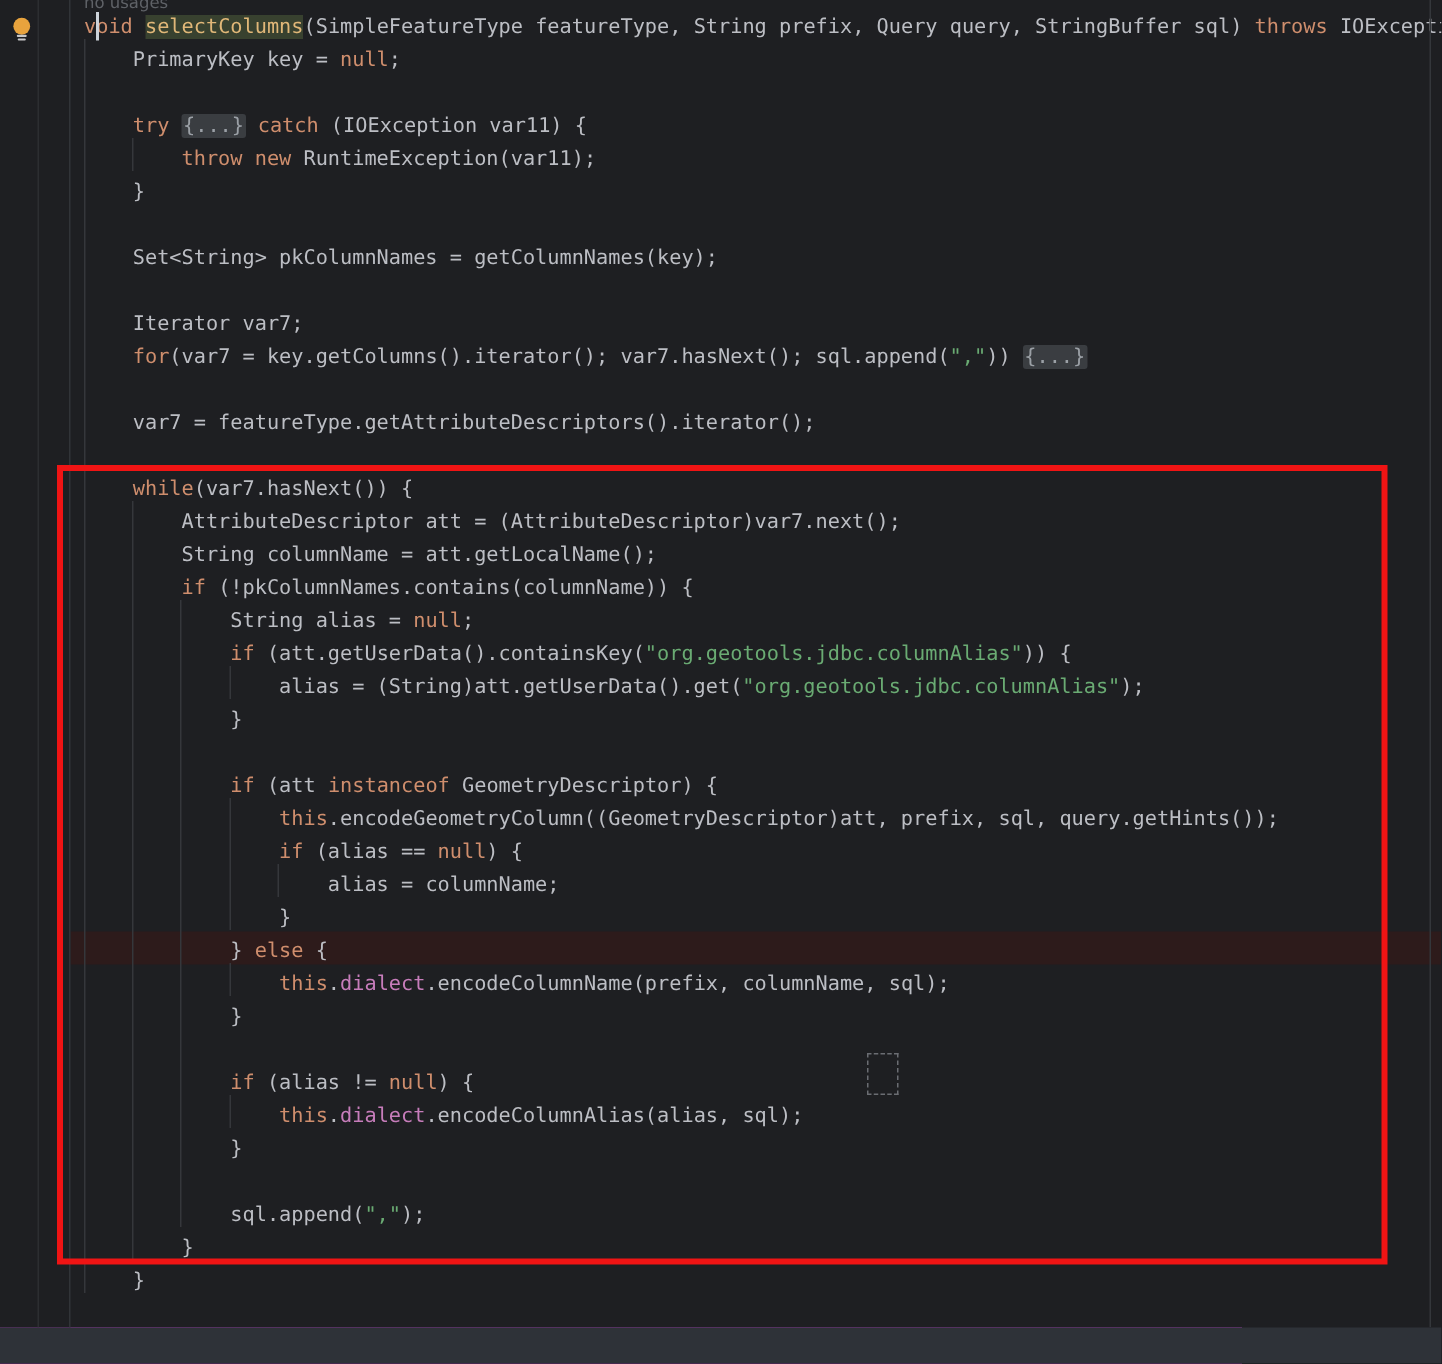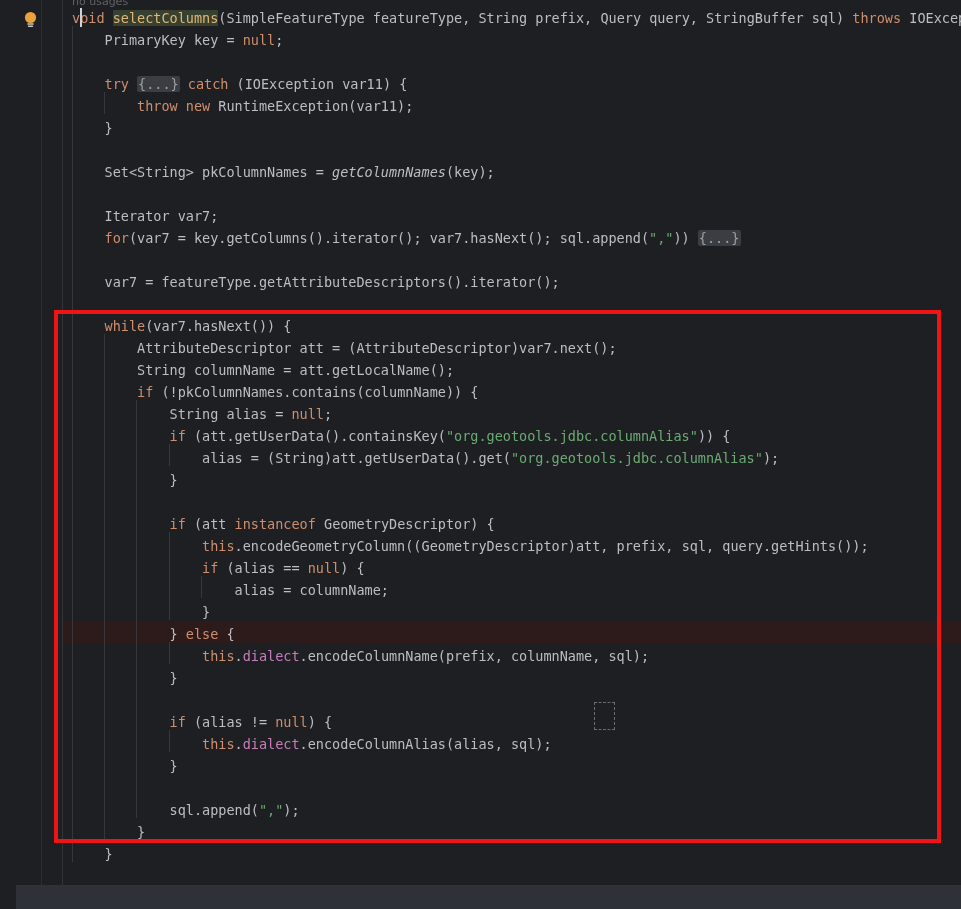--- a/index.html
+++ b/index.html
@@ -16,7 +16,6 @@
     width: 828px;
     height: 909px;
     background: #d946ef;
-    margin-left: 16px;
   }
 
   

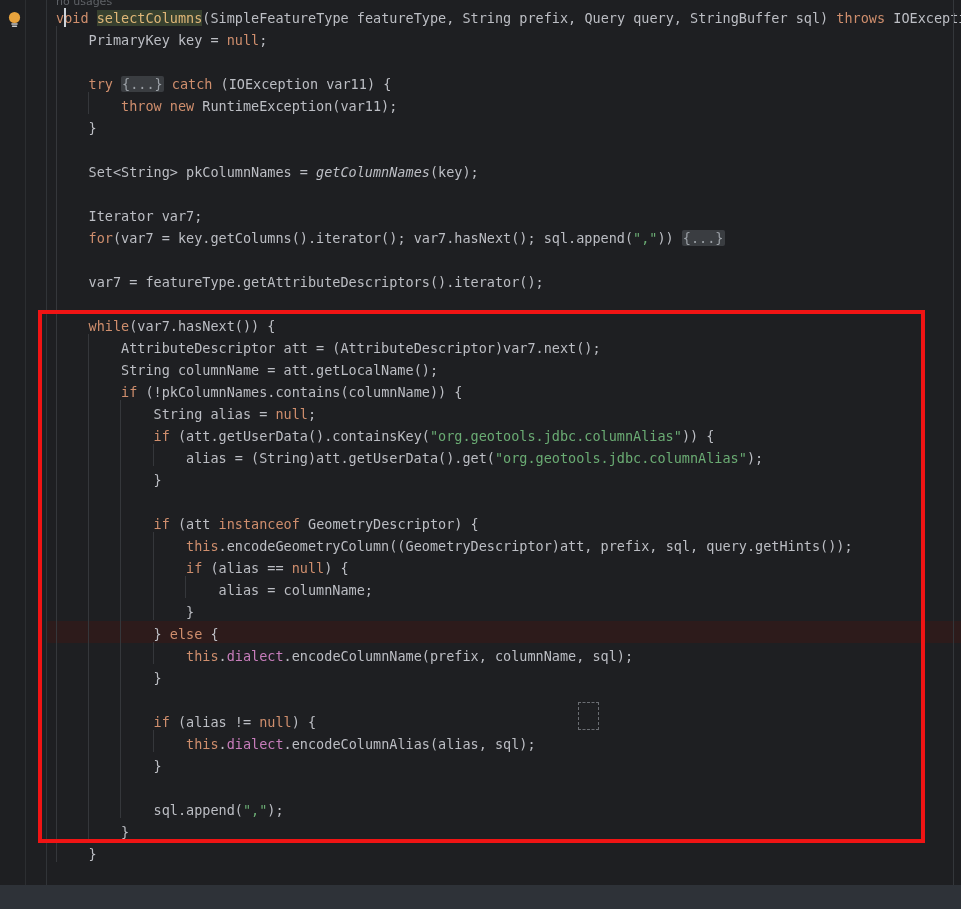--- a/index.html
+++ b/index.html
@@ -138,7 +138,7 @@
   .mdecl{ color: #e0b778; }   
   .str  { color: #6aab73; }   
   .sfld { color: #c77dbb; }
-  .ital { font-style: italic; color: #bcbec4; }
+  .ital { color: #bcbec4; }
 
   
   .annot-rect {

